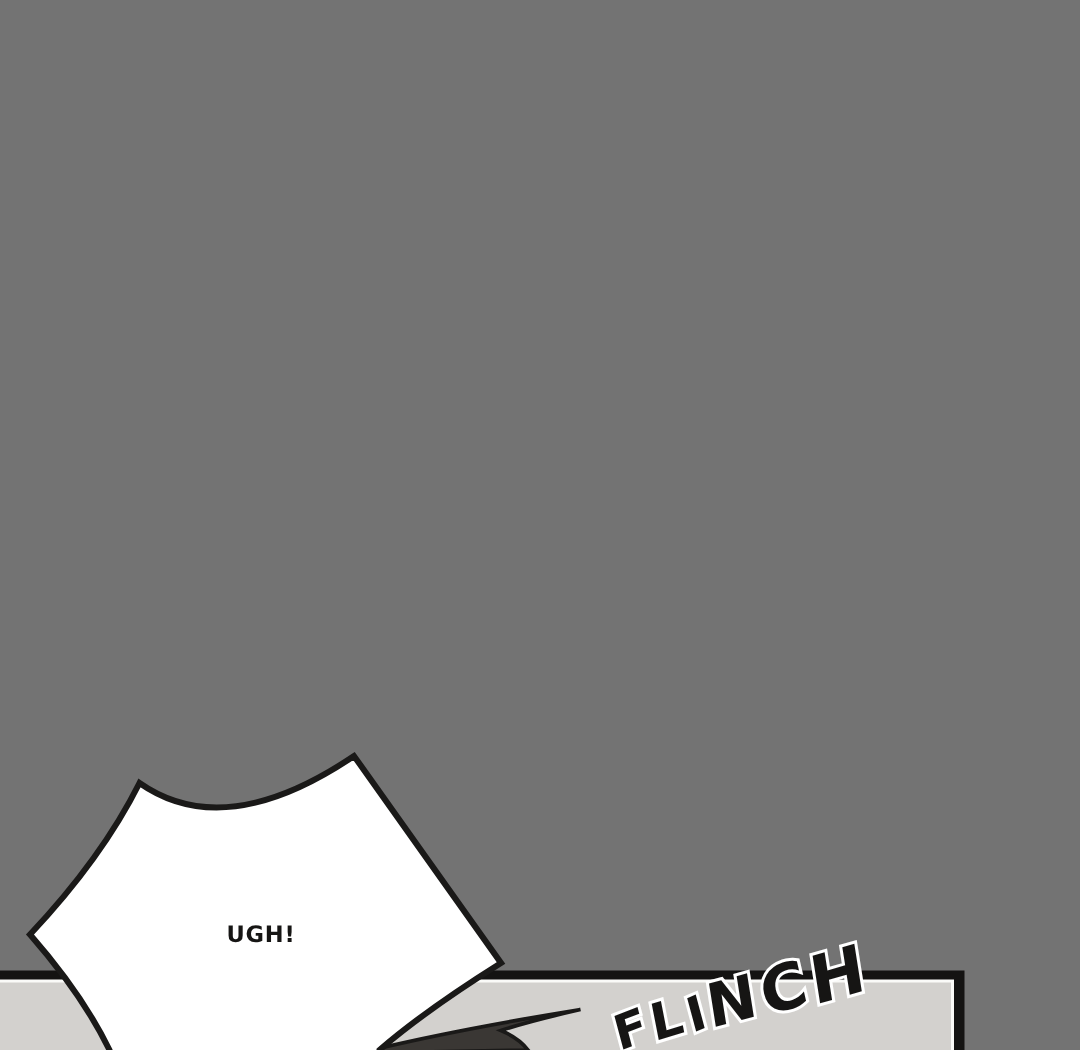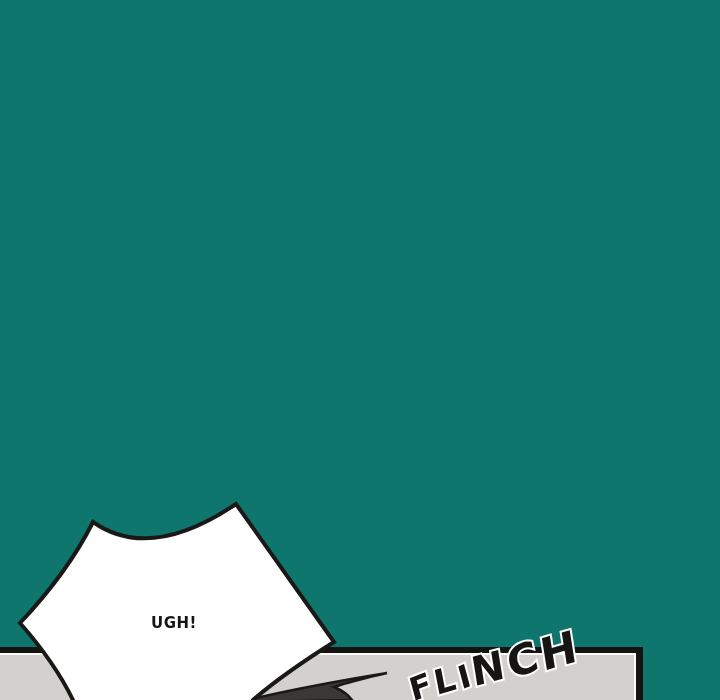--- a/index.html
+++ b/index.html
@@ -12,7 +12,7 @@
     width: 720px;
     height: 700px;
     overflow: hidden;
-    background: #0f766e;
+    background: #737373;
     font-family: "DejaVu Sans", sans-serif;
   }
 

